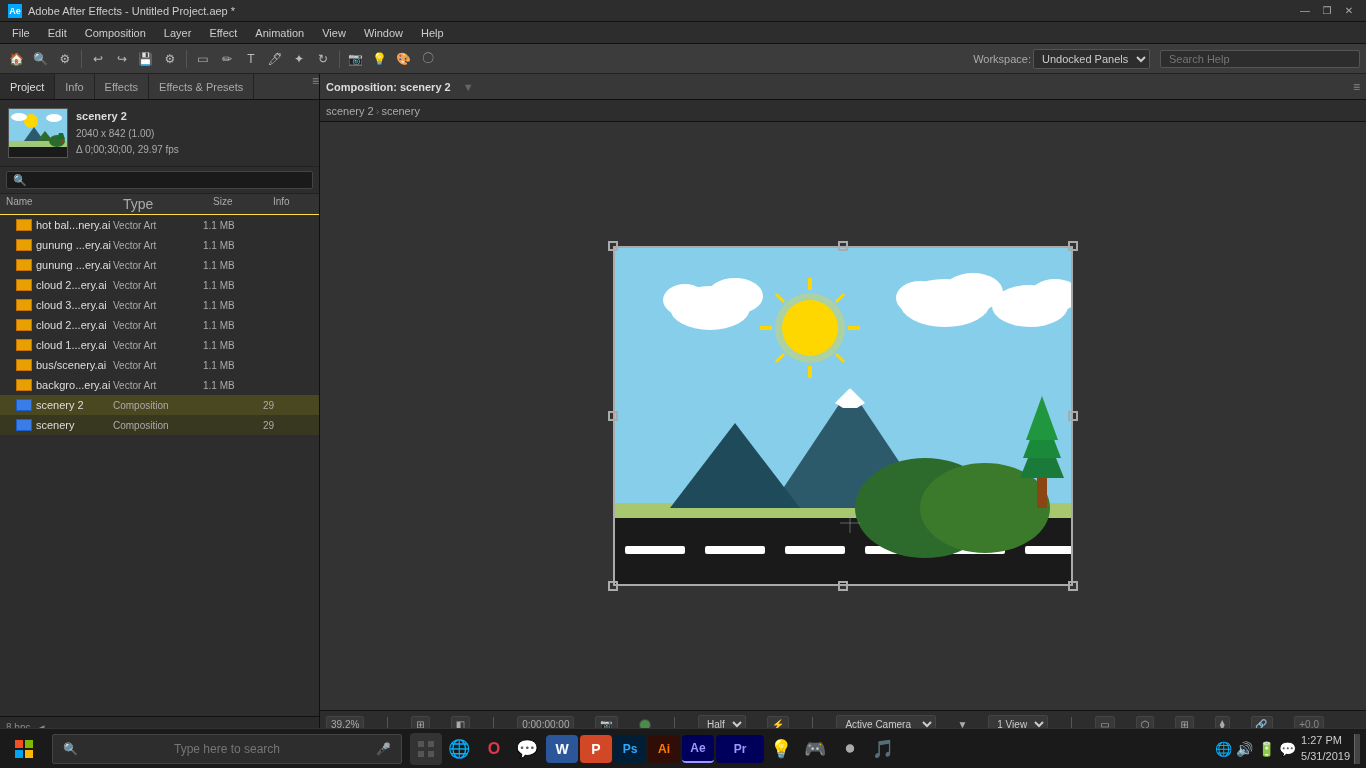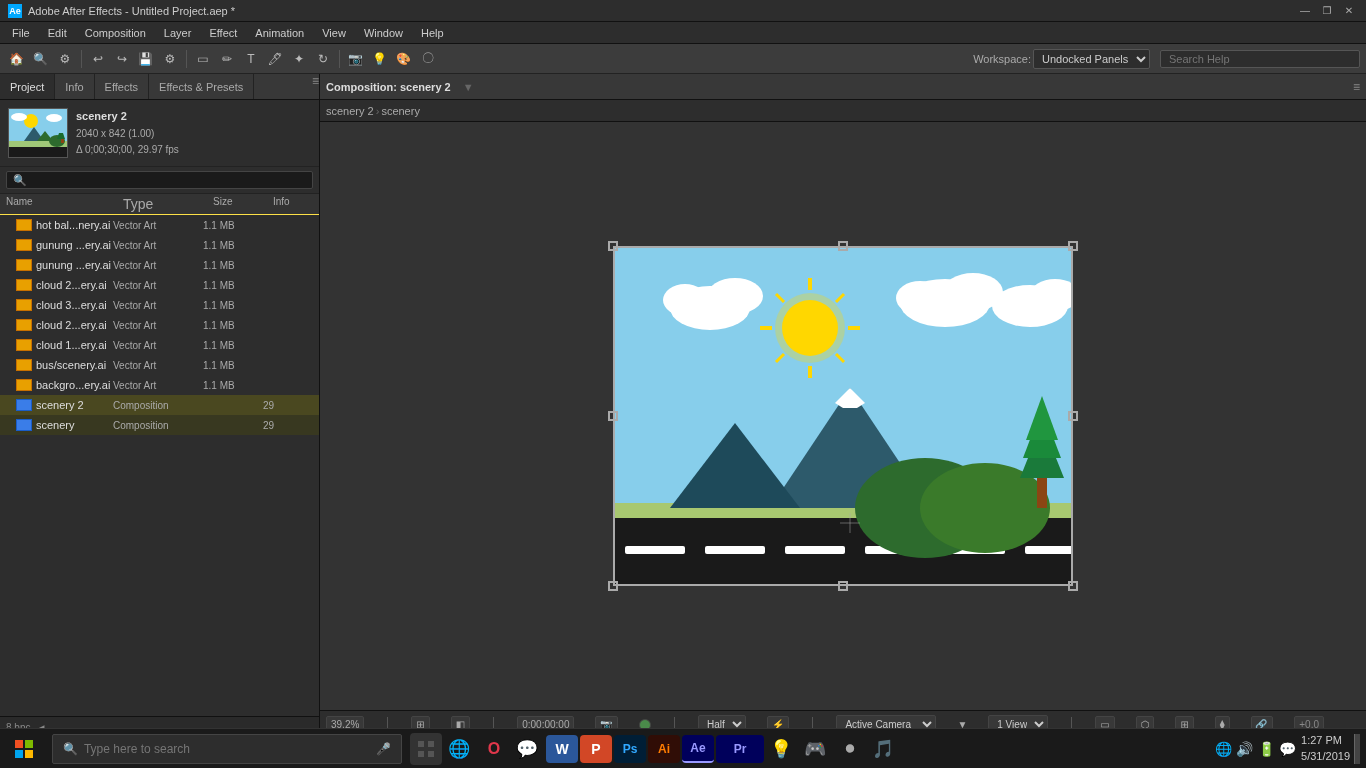--- a/index.html
+++ b/index.html
@@ -96,7 +96,7 @@
     #taskbar { height: 40px; background: #1a1a1a; display: flex; align-items: center; border-top: 1px solid #333; position: absolute; bottom: 0; left: 0; right: 0; }
     #taskbar-start { width: 48px; height: 40px; display: flex; align-items: center; justify-content: center; background: #1a1a1a; cursor: pointer; }
     #taskbar-search { flex: 1; max-width: 400px; height: 30px; background: #2d2d2d; border: 1px solid #444; display: flex; align-items: center; padding: 0 10px; gap: 6px; border-radius: 2px; margin: 0 4px; }
-    #taskbar-search input { background: none; border: none; color: #ccc; font-size: 12px; flex: 1; outline: none; }
+    #taskbar-search input { background: none; border: none; color: #ccc; font-size: 12px; flex: 1; outline: none; text-align: center; }
     #taskbar-apps { display: flex; align-items: center; gap: 2px; padding: 0 8px; }
     .taskbar-app { width: 32px; height: 32px; display: flex; align-items: center; justify-content: center; cursor: pointer; border-radius: 4px; font-size: 18px; }
     #taskbar-right { margin-left: auto; display: flex; align-items: center; padding: 0 8px; gap: 6px; }

